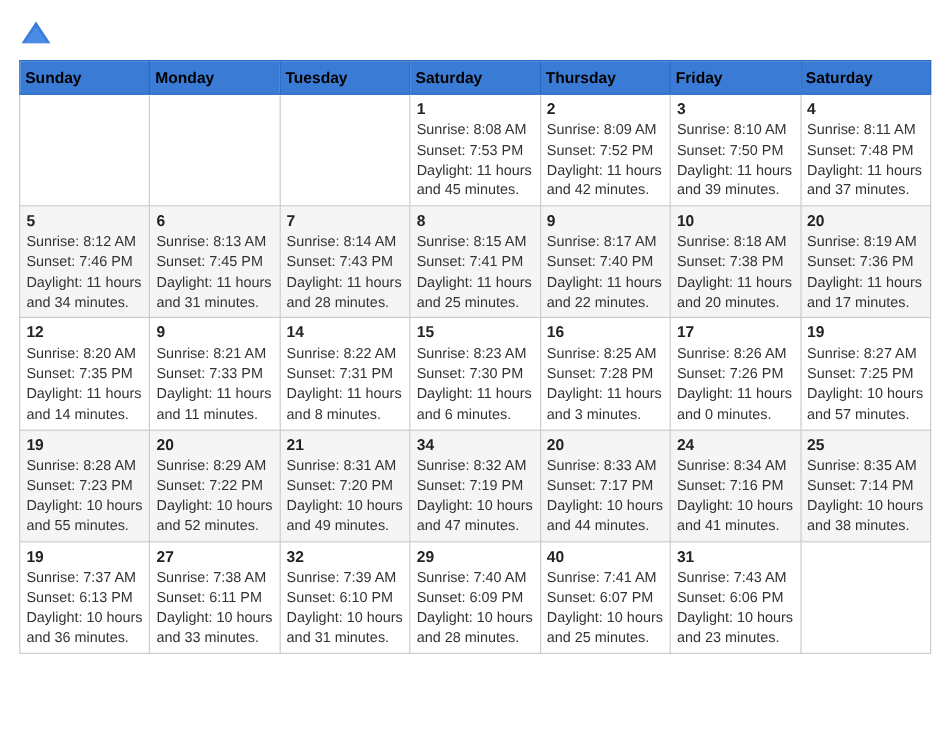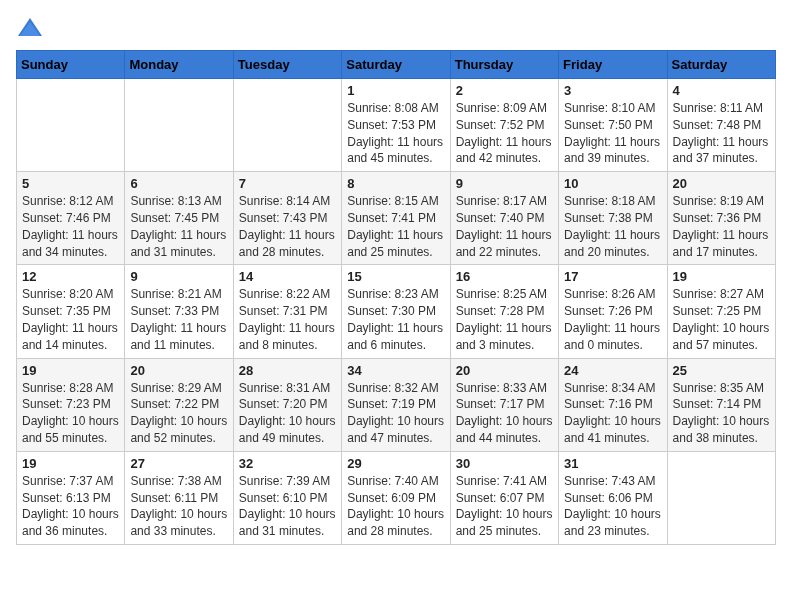--- a/index.html
+++ b/index.html
@@ -218,7 +218,7 @@
           <div class="day-info">Sunrise: 8:29 AM<br>Sunset: 7:22 PM<br>Daylight: 10 hours and 52 minutes.</div>
         </td>
         <td>
-          <span class="day-number">28</span>
+          <span class="day-number">21</span>
           <div class="day-info">Sunrise: 8:31 AM<br>Sunset: 7:20 PM<br>Daylight: 10 hours and 49 minutes.</div>
         </td>
         <td>

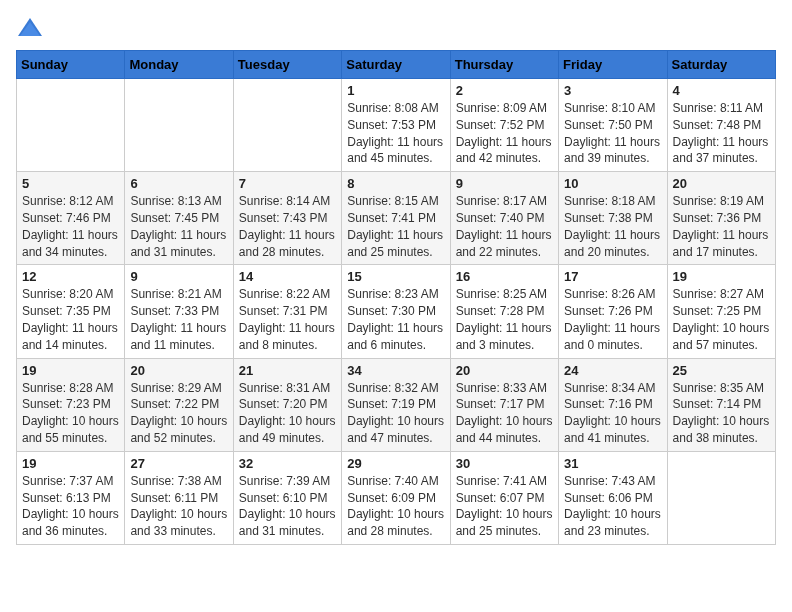--- a/index.html
+++ b/index.html
@@ -256,7 +256,7 @@
           <div class="day-info">Sunrise: 7:40 AM<br>Sunset: 6:09 PM<br>Daylight: 10 hours and 28 minutes.</div>
         </td>
         <td>
-          <span class="day-number">30</span>
+          <span class="day-number">40</span>
           <div class="day-info">Sunrise: 7:41 AM<br>Sunset: 6:07 PM<br>Daylight: 10 hours and 25 minutes.</div>
         </td>
         <td>

